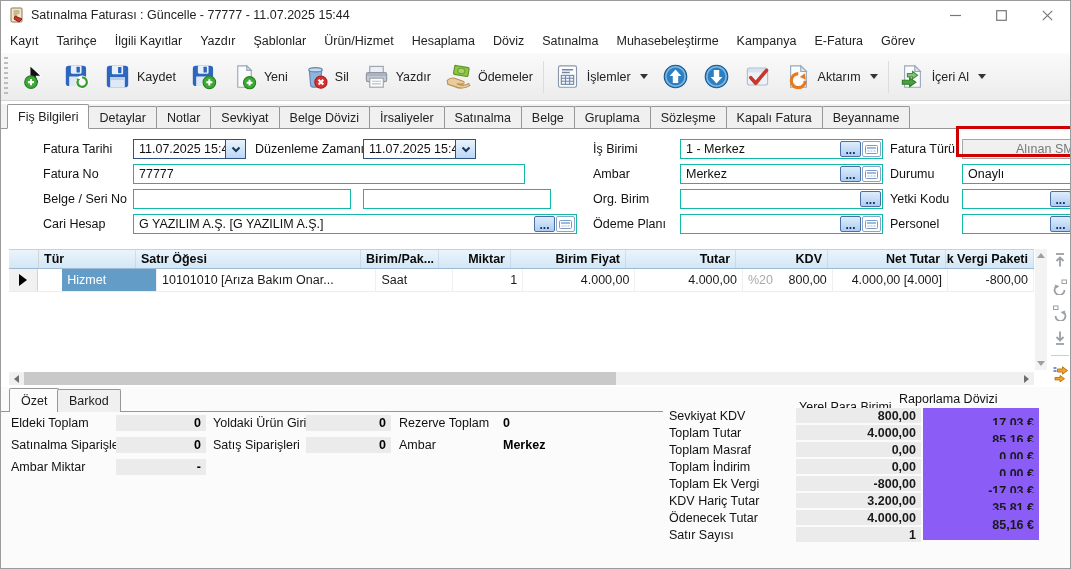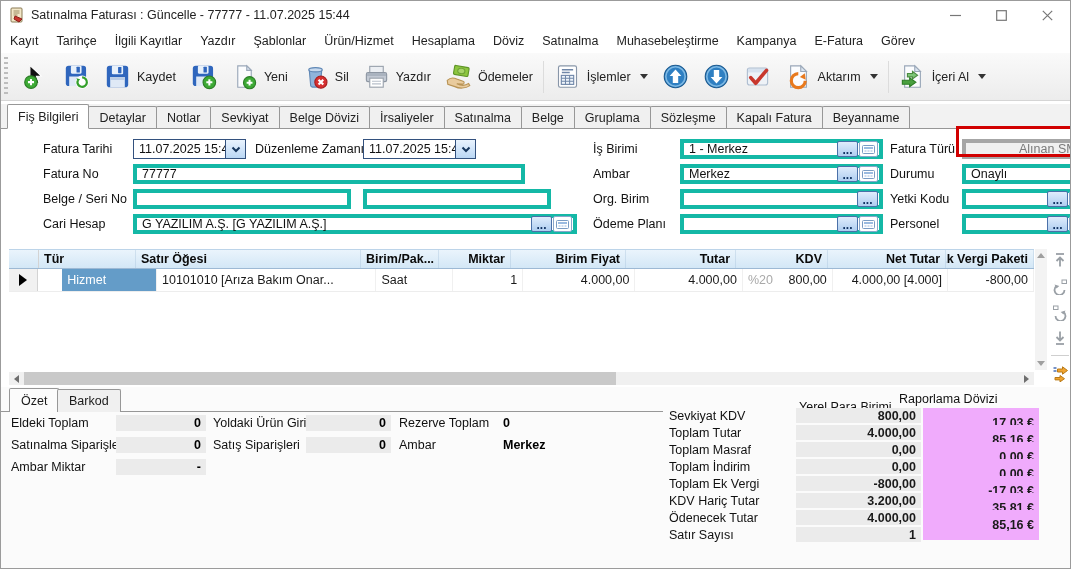--- a/index.html
+++ b/index.html
@@ -34,7 +34,7 @@
   
   .formpanel{position:absolute;top:128px;left:0;right:0;height:118px;background:#fff;margin-left:32px;}
   .flabel{position:absolute;height:20px;display:flex;align-items:center;font-size:12.5px;color:#111;white-space:nowrap;}
-  .fld{position:absolute;height:20px;border:4px solid #14b8a6;background:#fff;display:flex;align-items:center;}
+  .fld{position:absolute;height:20px;border:1px solid #14b8a6;background:#fff;display:flex;align-items:center;}
   .fld .val{flex:1;padding:0 5px;font-size:12.5px;color:#111;white-space:nowrap;overflow:hidden;}
   .datefld{border:1px solid #33517e;}
   .dd-btn{width:20px;height:18px;background:linear-gradient(#e9f3fe,#bad7f4);border-left:1px solid #33517e;display:flex;align-items:center;justify-content:center;}

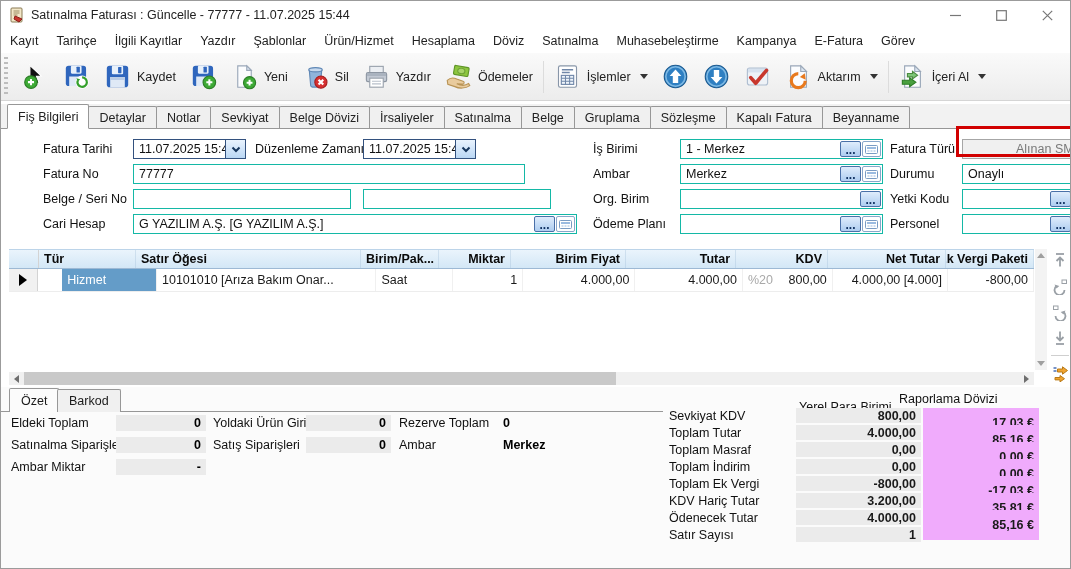--- a/index.html
+++ b/index.html
@@ -86,7 +86,7 @@
   .thead{position:absolute;height:15px;display:flex;align-items:center;font-size:12.5px;color:#111;white-space:nowrap;}
   .trow-label{position:absolute;left:668px;width:125px;height:16px;display:flex;align-items:center;font-size:12.5px;color:#111;white-space:nowrap;}
   .trow-local{position:absolute;left:795px;width:125px;height:15px;background:#ebebeb;display:flex;align-items:center;justify-content:flex-end;padding:0 5px;font-weight:bold;font-size:12.5px;}
-  .trow-report{position:absolute;left:922px;width:116px;height:30px;background:#f0abfc;display:flex;align-items:center;justify-content:flex-end;padding:0 5px;font-weight:bold;font-size:12.5px;}
+  .trow-report{position:absolute;left:922px;width:116px;height:30px;background:#8b5cf6;display:flex;align-items:center;justify-content:flex-end;padding:0 5px;font-weight:bold;font-size:12.5px;}
 </style>
 </head>
 <body>

